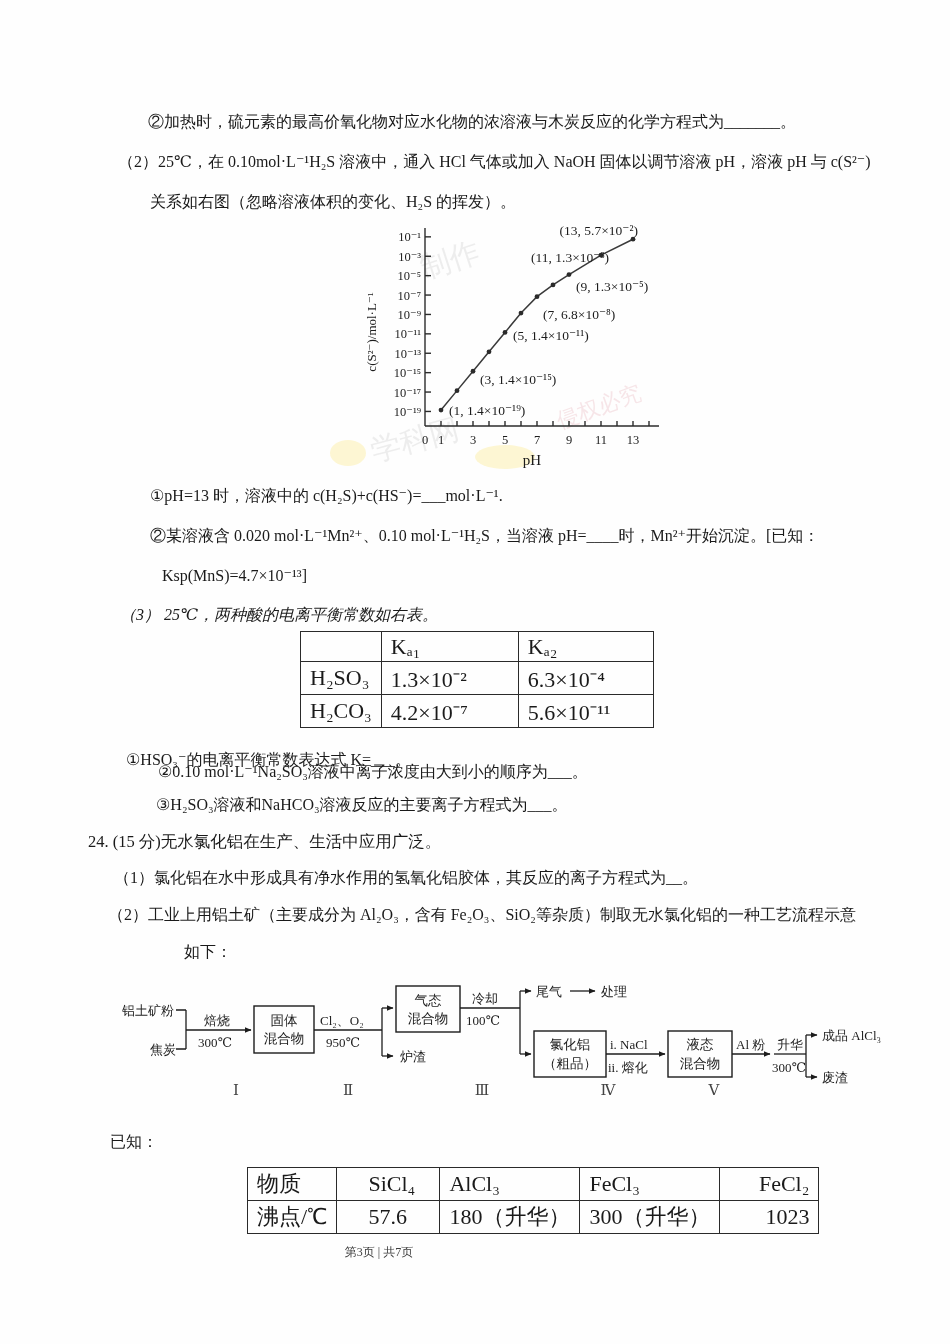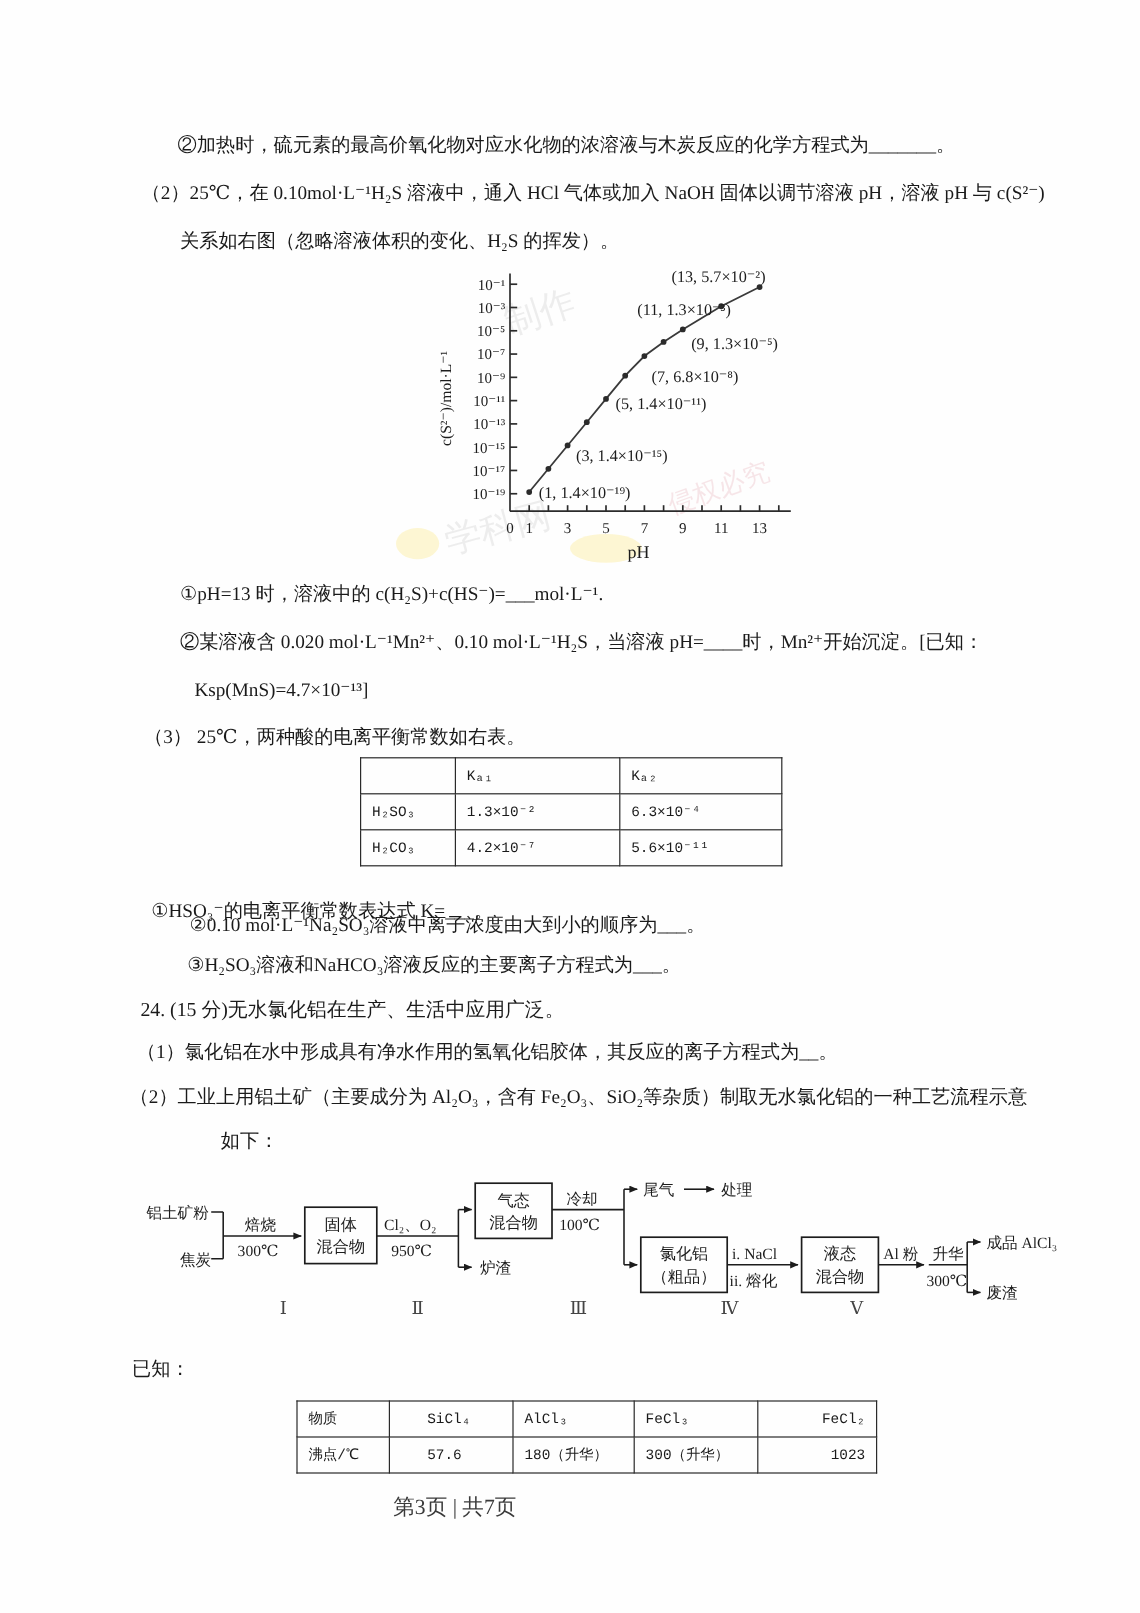--- a/index.html
+++ b/index.html
@@ -128,7 +128,7 @@
   <div class="para" style="left:150px;top:486px;">①pH=13 时，溶液中的 c(H₂S)+c(HS⁻)=___mol·L⁻¹.</div>
   <div class="para" style="left:150px;top:526px;">②某溶液含 0.020 mol·L⁻¹Mn²⁺、0.10 mol·L⁻¹H₂S，当溶液 pH=____时，Mn²⁺开始沉淀。[已知：</div>
   <div class="para" style="left:162px;top:566px;">Ksp(MnS)=4.7×10⁻¹³]</div>
-  <div class="para" style="left:120px;top:605px;">（3） 25℃，两种酸的电离平衡常数如右表。</div>
+  <div class="para" style="left:120px;top:605px;font-style:italic;">（3） 25℃，两种酸的电离平衡常数如右表。</div>
 
   <table id="ka-table" style="left:300px;top:631px;">
     <tbody>

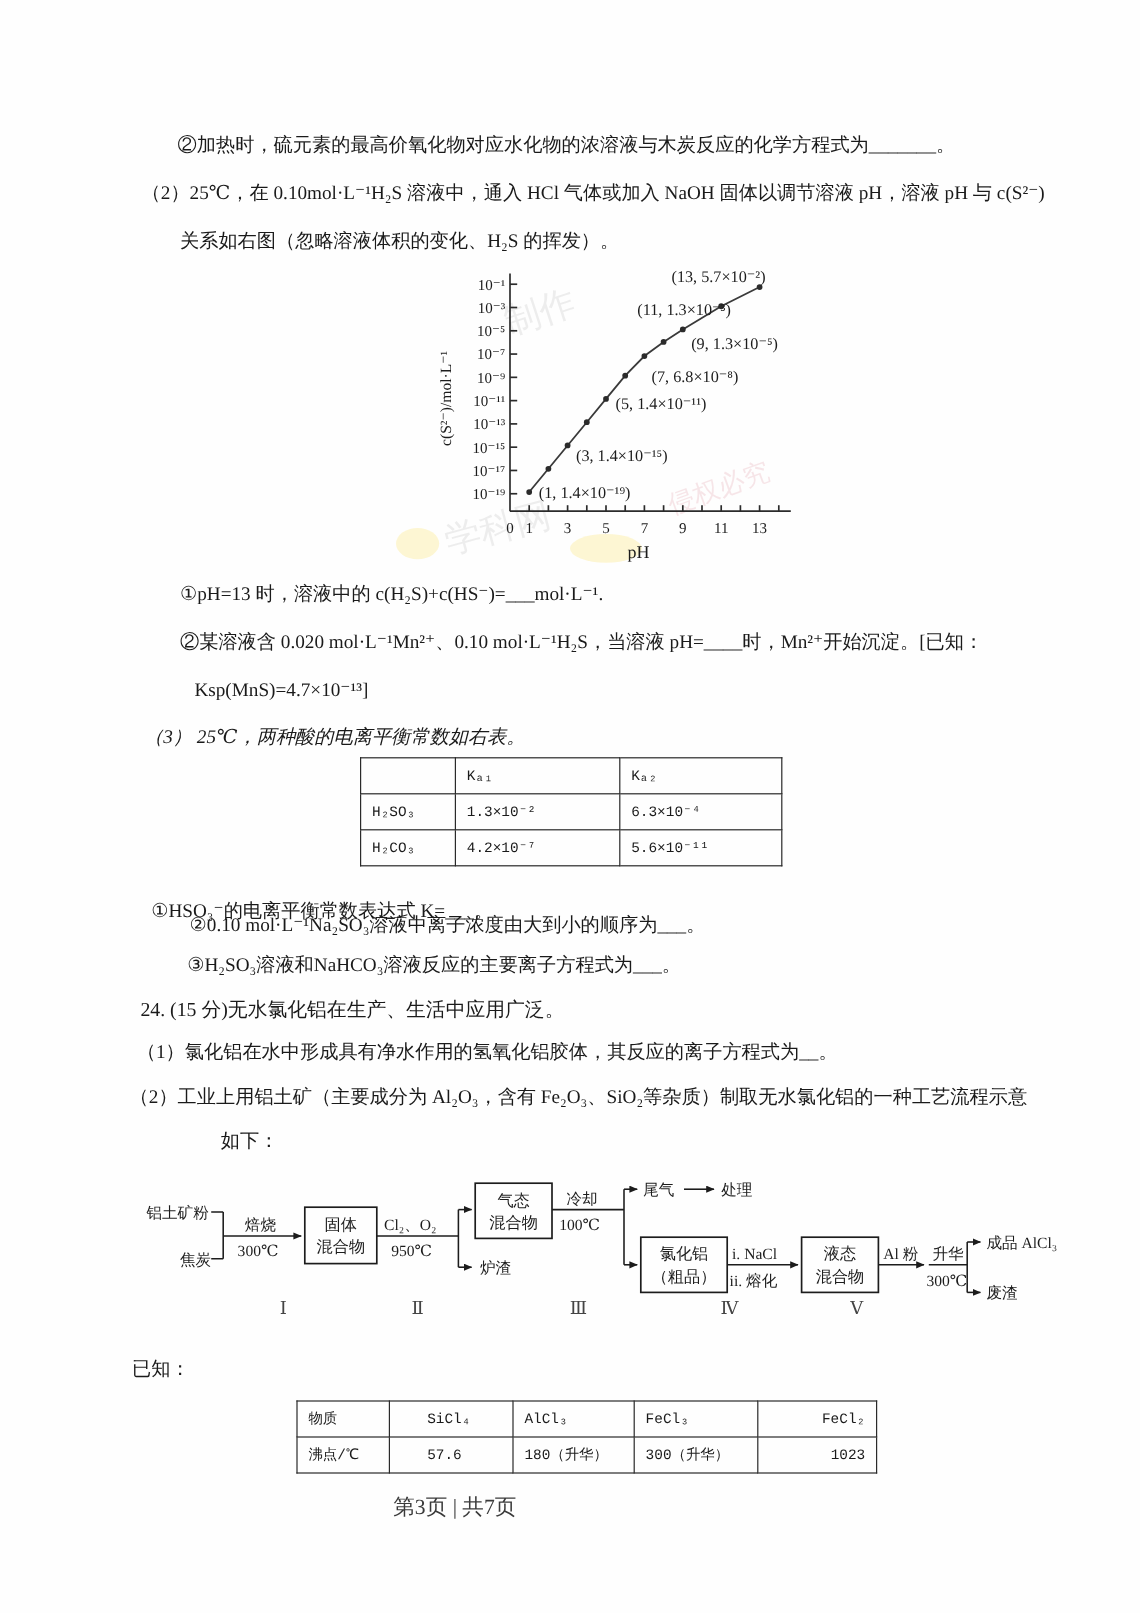--- a/index.html
+++ b/index.html
@@ -7,8 +7,8 @@
         font-family:"Liberation Serif","DejaVu Serif",serif;color:#1a1a1a;}
   .para{position:absolute;white-space:nowrap;font-size:16px;line-height:1.25;}
   .q-num{font-size:16.5px;margin-left:29px;}
-  table{border-collapse:collapse;position:absolute;font-size:12px;color:#1a1a1a;
-        font-family:Liberation Mono, monospace;}
+  table{border-collapse:collapse;position:absolute;font-size:22px;color:#1a1a1a;
+        font-family:Liberation Serif, serif;}
   td{border:1.2px solid #2a2a2a;padding:1px 9px;height:27px;vertical-align:middle;
      white-space:nowrap;}
   #ka-table td:nth-child(1){width:60px;}

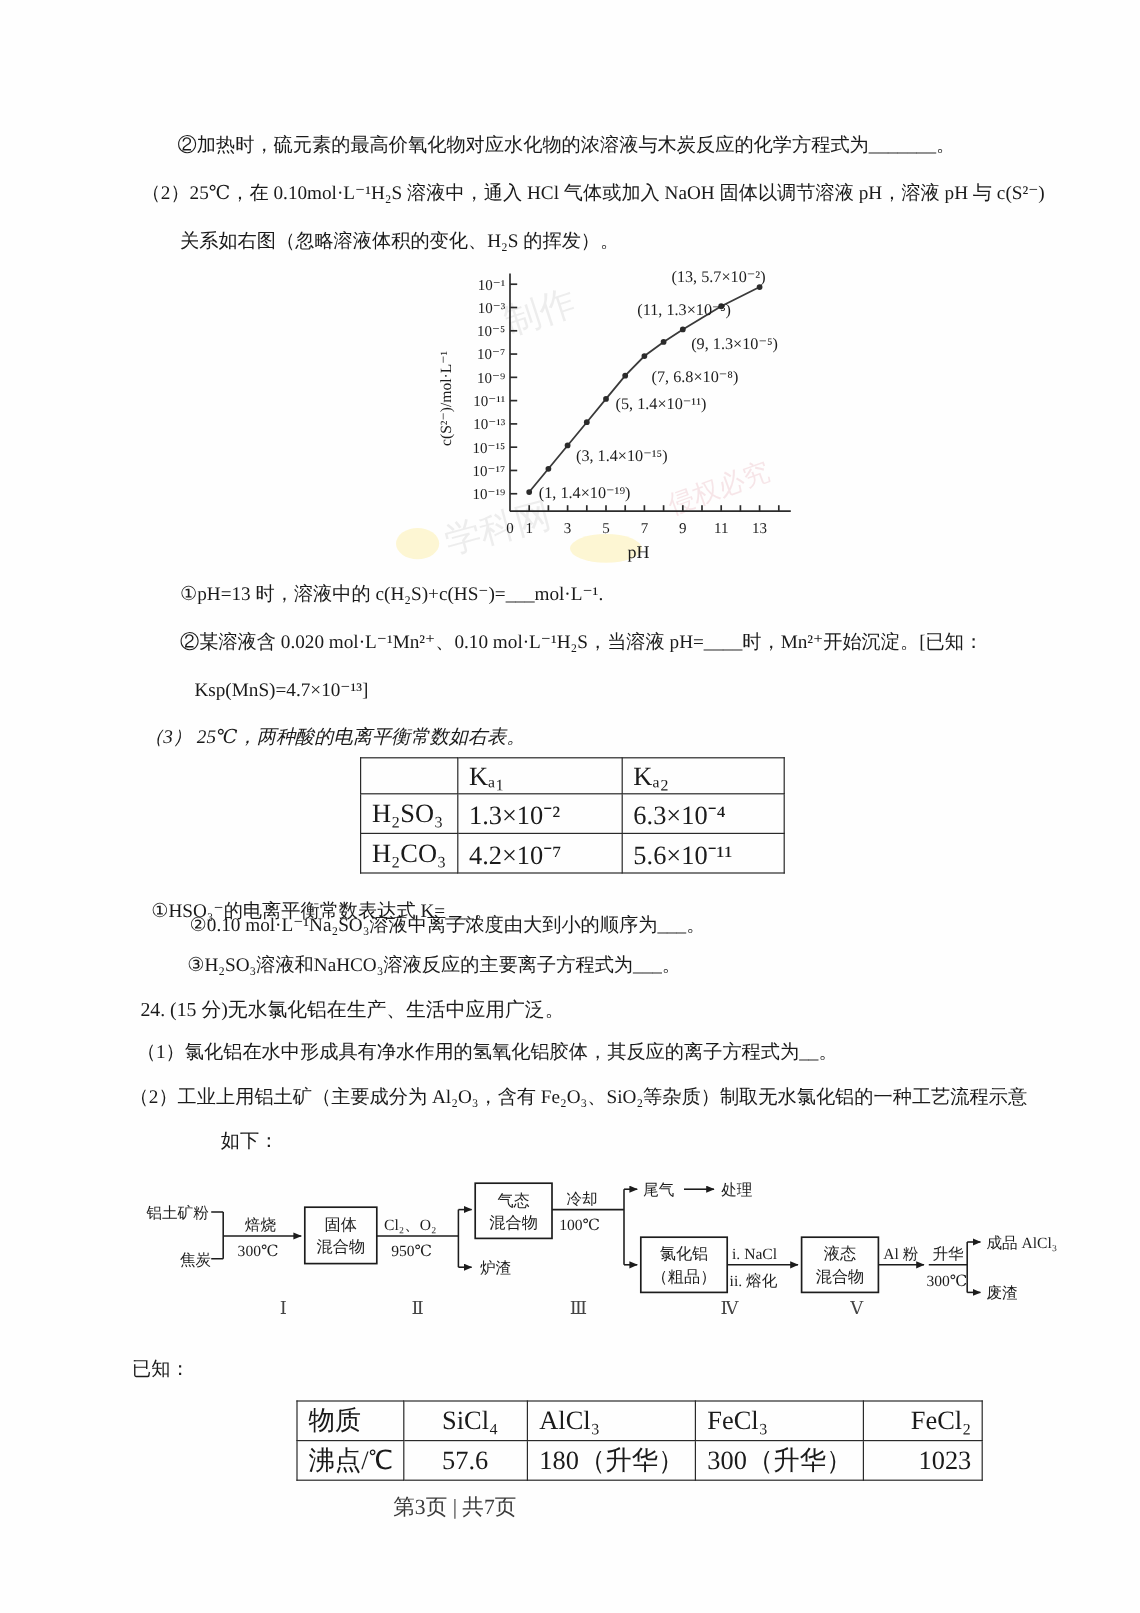--- a/index.html
+++ b/index.html
@@ -6,7 +6,7 @@
   .page{position:relative;width:950px;height:1344px;background:#fefefe;overflow:hidden;
         font-family:"Liberation Serif","DejaVu Serif",serif;color:#1a1a1a;}
   .para{position:absolute;white-space:nowrap;font-size:16px;line-height:1.25;}
-  .q-num{font-size:16.5px;margin-left:29px;}
+  .q-num{font-size:16.5px;}
   table{border-collapse:collapse;position:absolute;font-size:22px;color:#1a1a1a;
         font-family:Liberation Serif, serif;}
   td{border:1.2px solid #2a2a2a;padding:1px 9px;height:27px;vertical-align:middle;

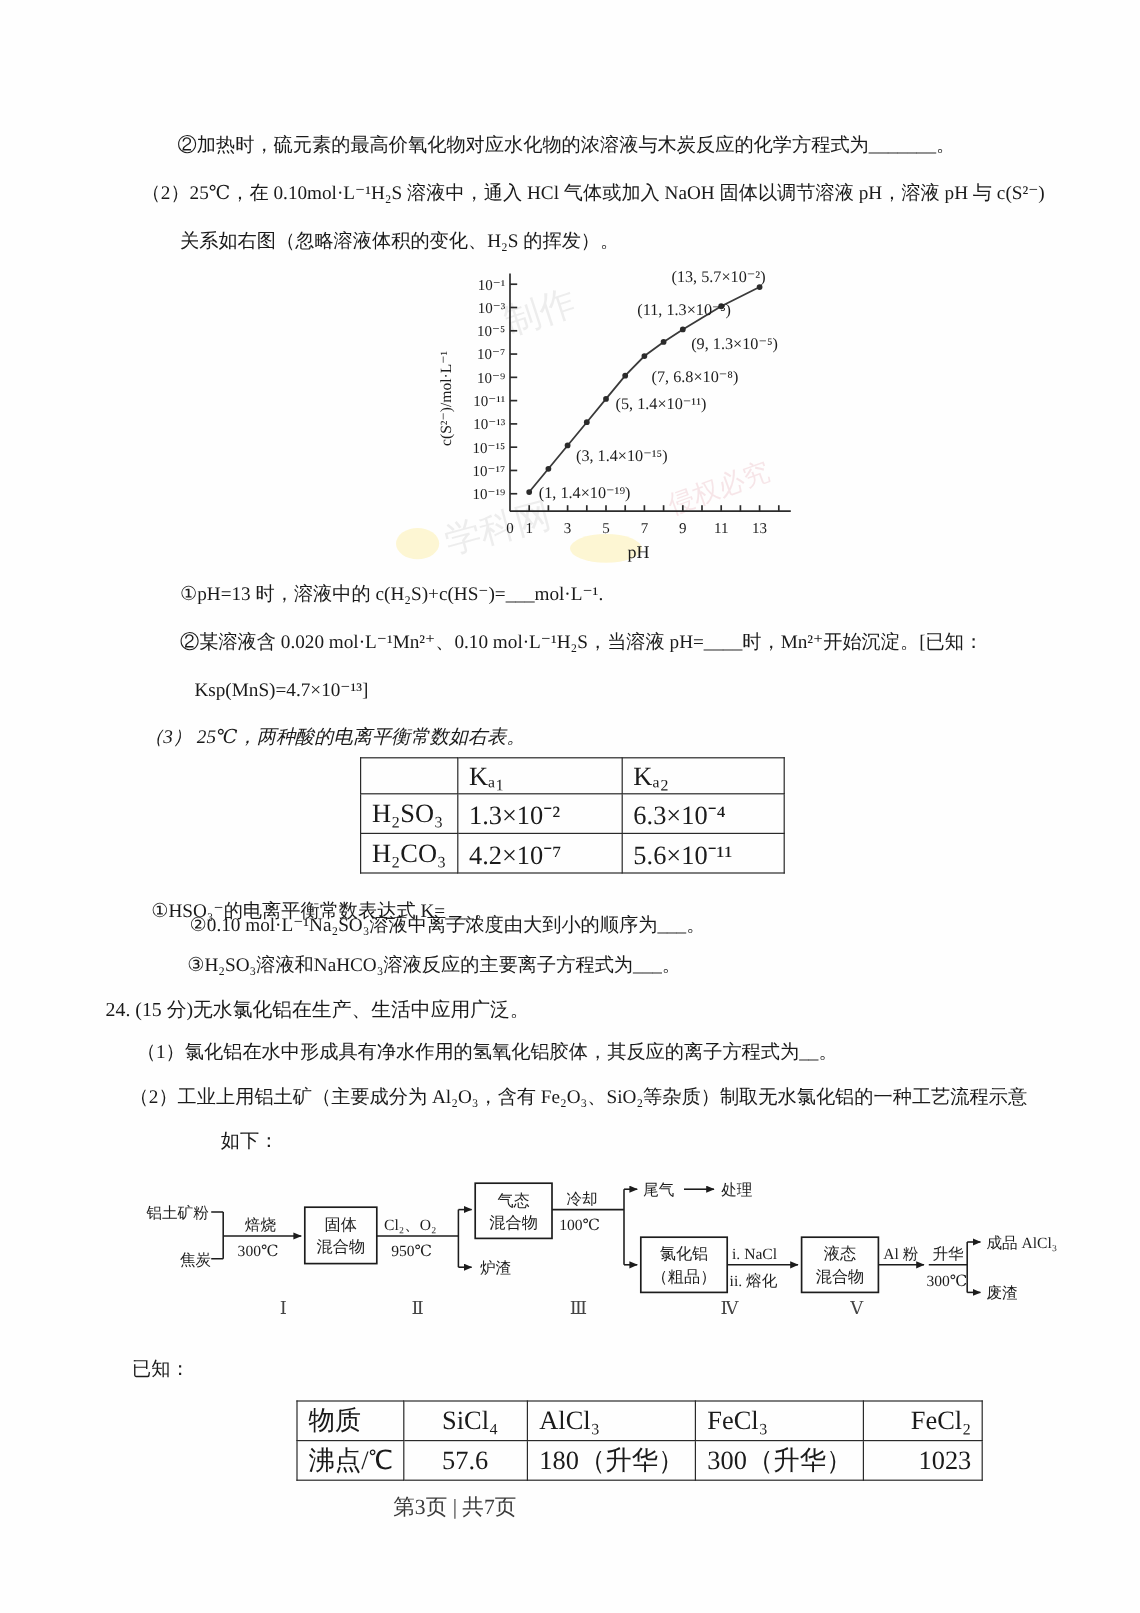--- a/index.html
+++ b/index.html
@@ -34,7 +34,7 @@
   .fb{font-size:13.5px;}
   .fs{font-size:15px;fill:#444;}
   .footer{position:absolute;left:0;top:1244px;width:758px;text-align:center;
-          font-size:18px;color:#3a3a3a;}
+          font-size:12px;color:#3a3a3a;}
   .wm{position:absolute;pointer-events:none;white-space:nowrap;}
   .wm-gray{color:#9a9a9a;opacity:0.16;font-size:30px;}
   .wm-pink{color:#d06070;opacity:0.15;font-size:22px;}

